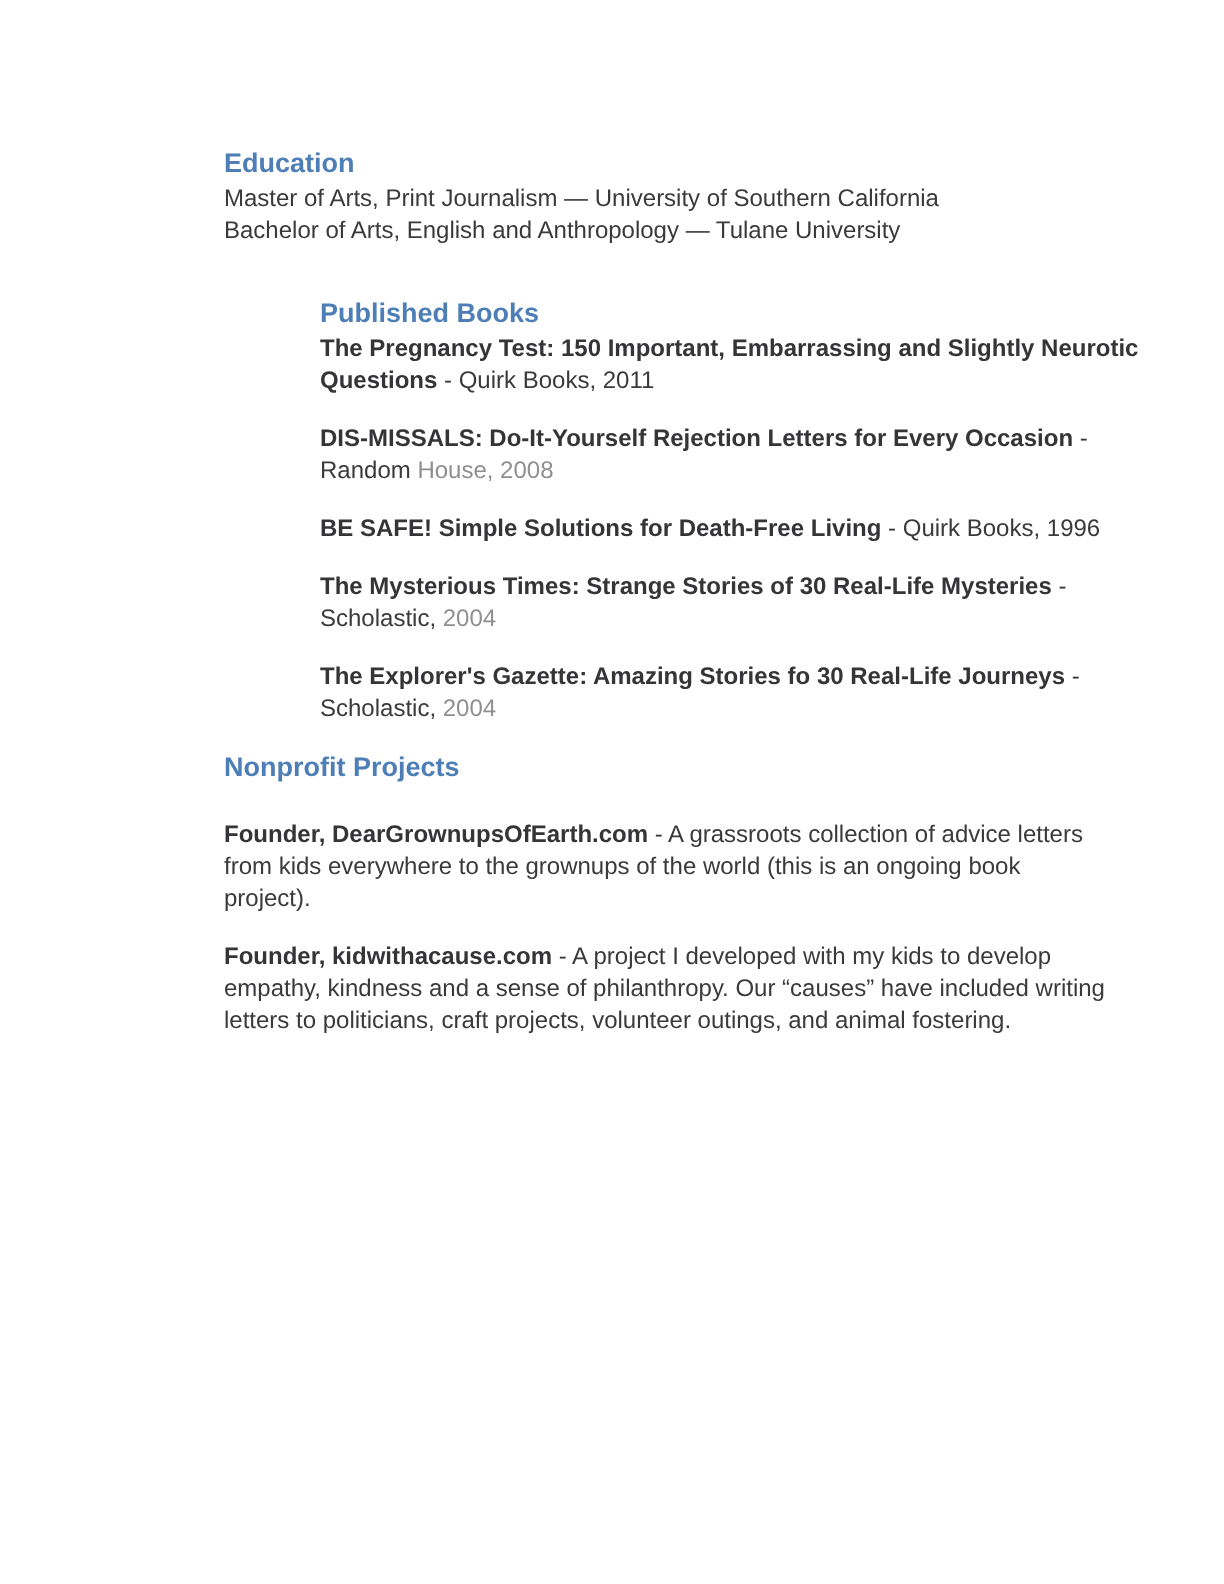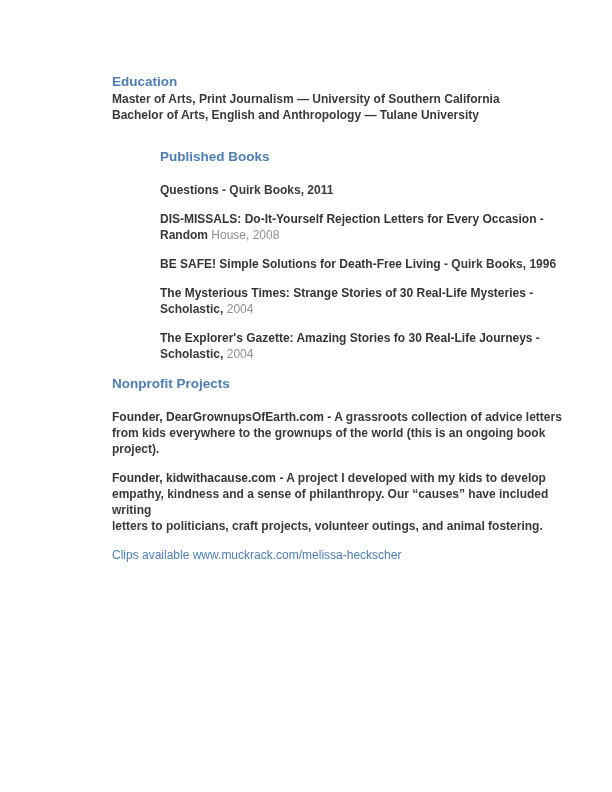--- a/index.html
+++ b/index.html
@@ -46,7 +46,7 @@
   .sec-nonprofit .section-heading { margin-bottom: 16px; }
   .sec-nonprofit .block { margin: 0 0 13px 0; }
   .seg-b { font-weight: bold; color: var(--bold-color, #353537); }
-  .seg-r { font-weight: bold; text-align: right; }
+  .seg-r { font-weight: normal; text-align: right; }
   .seg-g { font-weight: normal; color: var(--muted-gray, #8f8f91); }
   .seg-link { color: var(--link-blue, #4d7eb5); cursor: pointer; }
 </style>

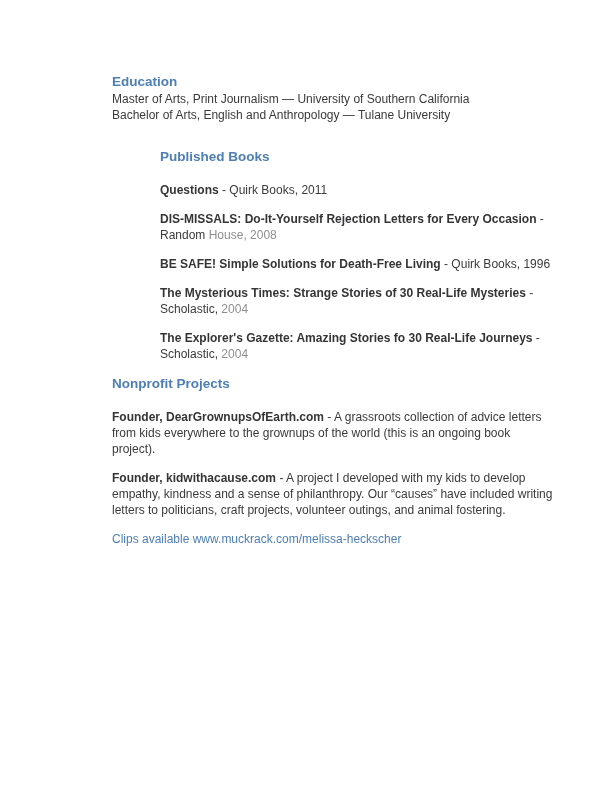--- a/index.html
+++ b/index.html
@@ -61,7 +61,7 @@
       </section>
       <section class="sec sec-books">
         <h2 class="section-heading">Published Books</h2>
-        <p class="block"><br><span class="seg-b">Questions</span><span class="seg-r"> - Quirk Books, 2011</span></p>
+        <p class="block"><span class="seg-b">The Pregnancy Test: 150 Important, Embarrassing and Slightly Neurotic</span><br><span class="seg-b">Questions</span><span class="seg-r"> - Quirk Books, 2011</span></p>
         <p class="block"><span class="seg-b">DIS-MISSALS: Do-It-Yourself Rejection Letters for Every Occasion</span><span class="seg-r"> -</span><br><span class="seg-r">Random </span><span class="seg-g">House, 2008</span></p>
         <p class="block"><span class="seg-b">BE SAFE! Simple Solutions for Death-Free Living</span><span class="seg-r"> - Quirk Books, 1996</span></p>
         <p class="block"><span class="seg-b">The Mysterious Times: Strange Stories of 30 Real-Life Mysteries</span><span class="seg-r"> -</span><br><span class="seg-r">Scholastic, </span><span class="seg-g">2004</span></p>

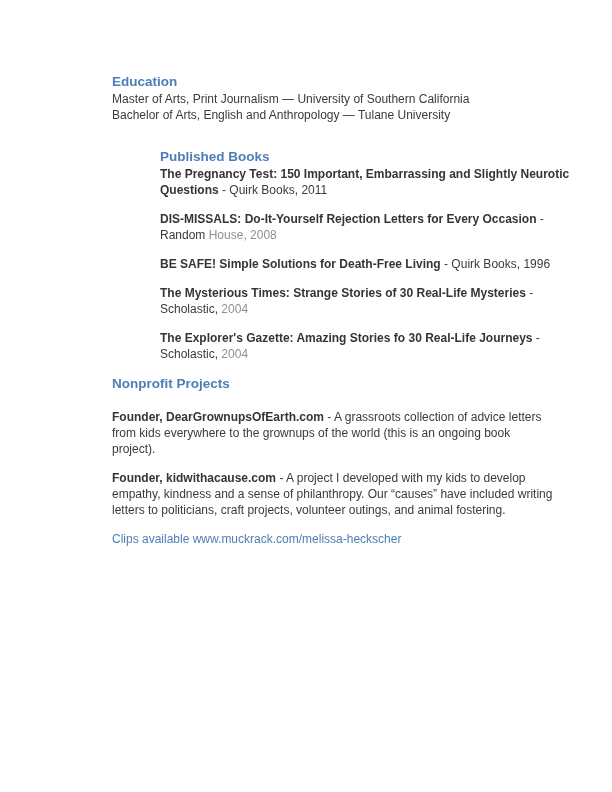--- a/index.html
+++ b/index.html
@@ -71,7 +71,6 @@
         <h2 class="section-heading">Nonprofit Projects</h2>
         <p class="block"><span class="seg-b">Founder, DearGrownupsOfEarth.com</span><span class="seg-r"> - A grassroots collection of advice letters</span><br><span class="seg-r">from kids everywhere to the grownups of the world (this is an ongoing book</span><br><span class="seg-r">project).</span></p>
         <p class="block"><span class="seg-b">Founder, kidwithacause.com</span><span class="seg-r"> - A project I developed with my kids to develop</span><br><span class="seg-r">empathy, kindness and a sense of philanthropy. Our “causes” have included writing</span><br><span class="seg-r">letters to politicians, craft projects, volunteer outings, and animal fostering.</span></p>
-        <p class="block"><span class="seg-link">Clips available www.muckrack.com/melissa-heckscher</span></p>
       </section>
     </div>
 </div>

